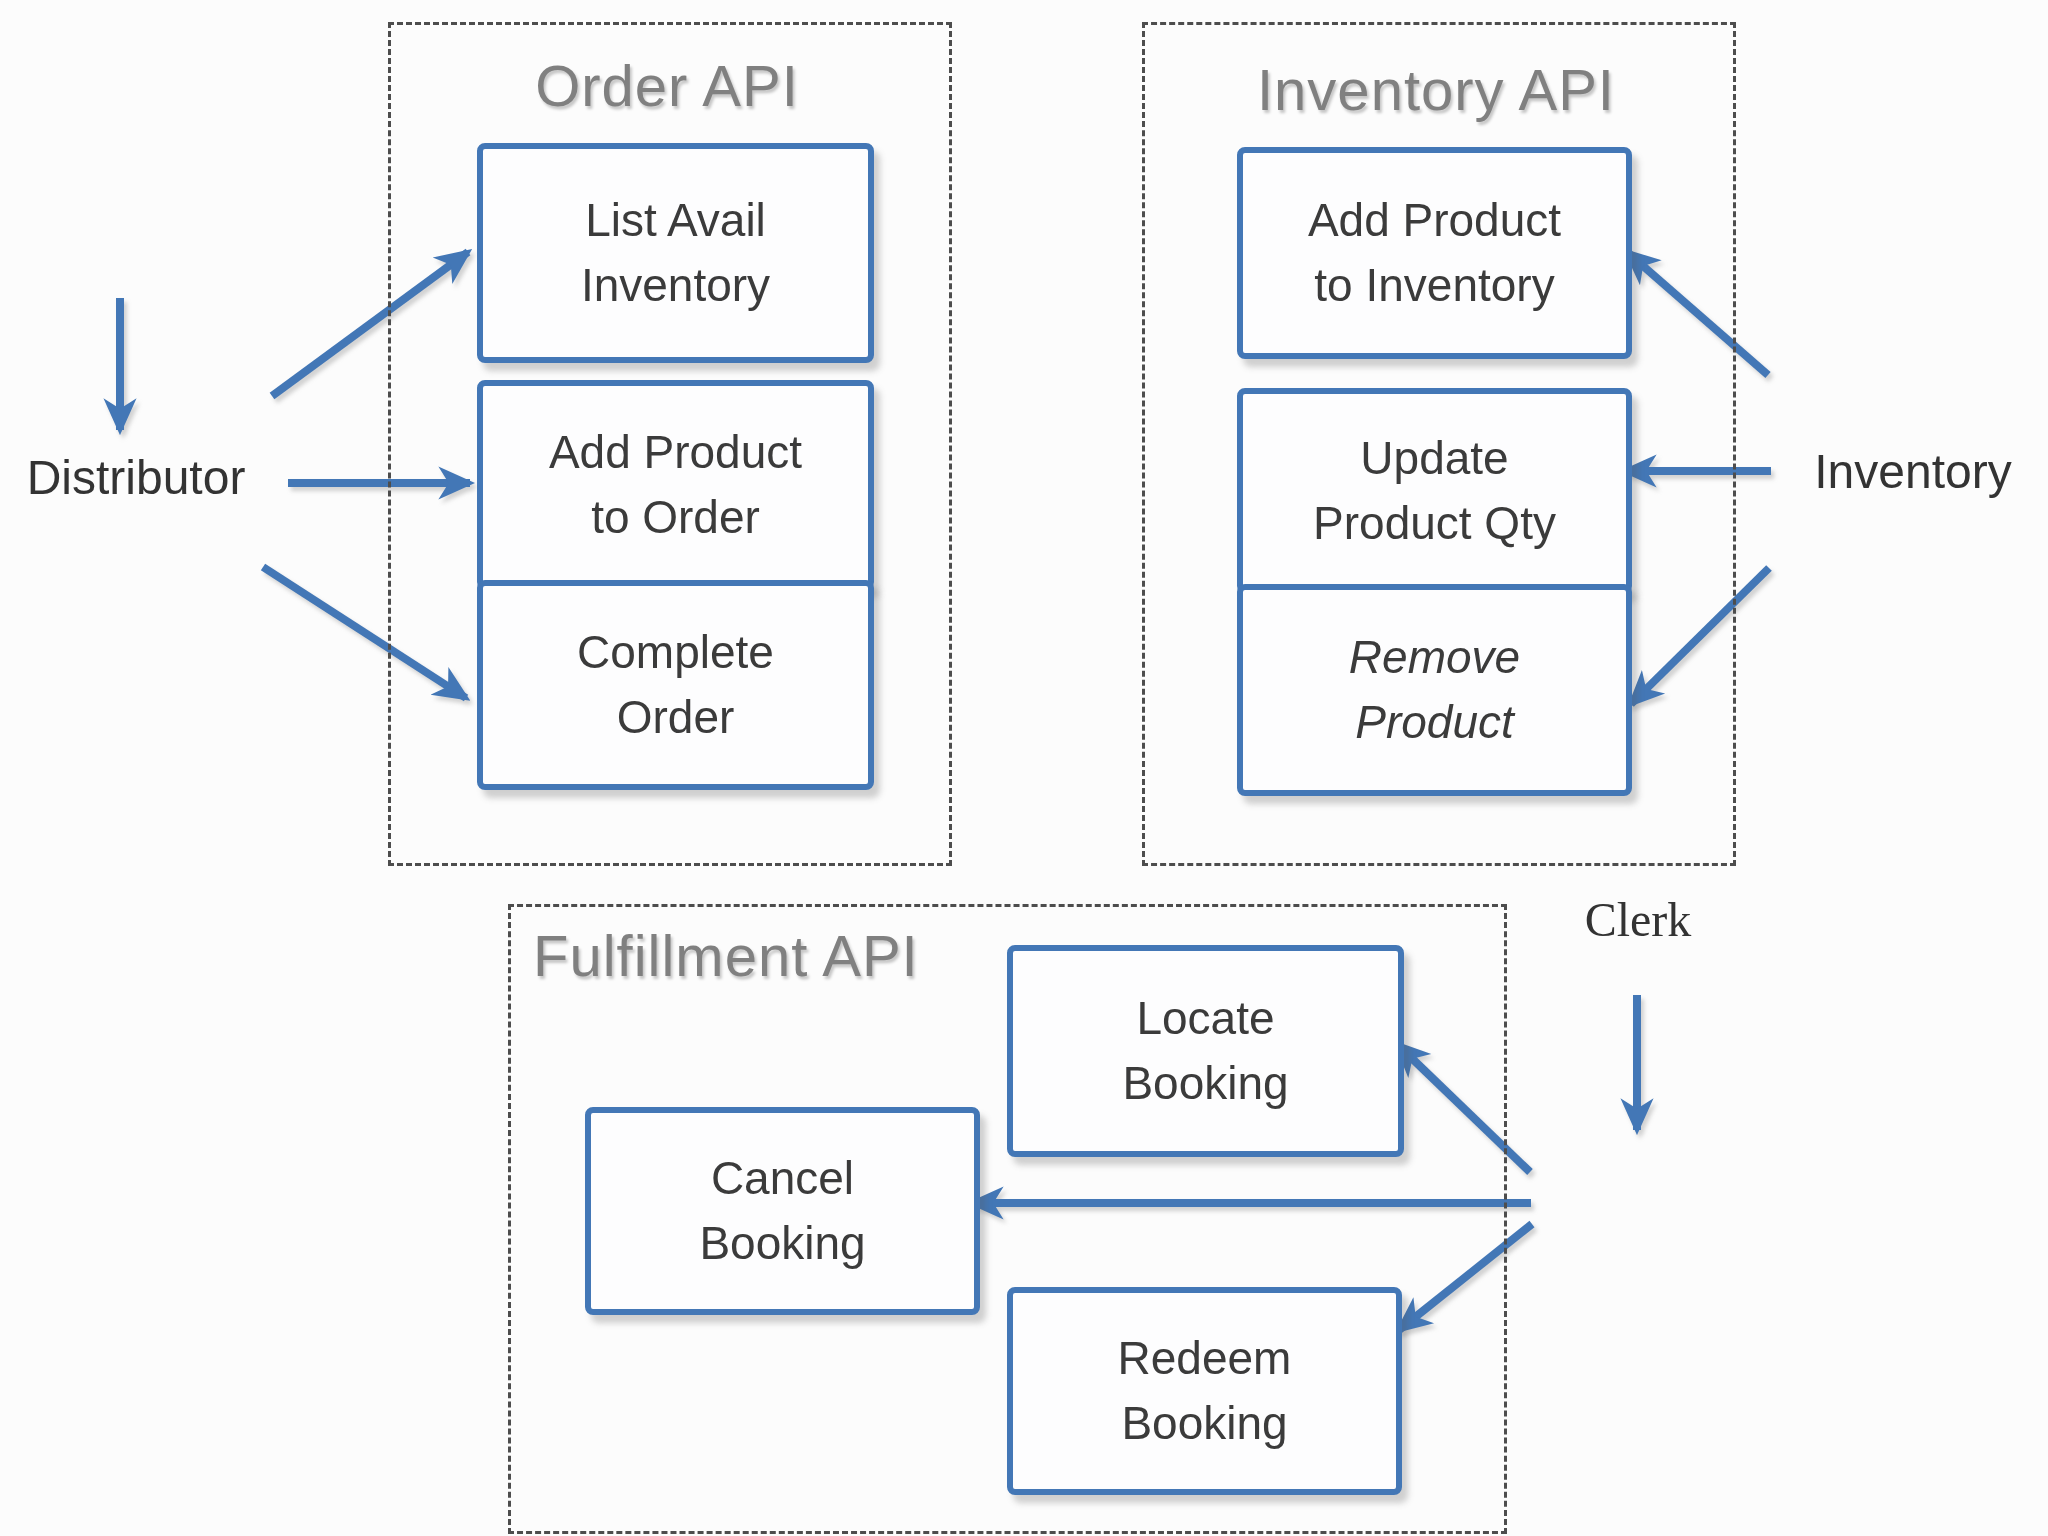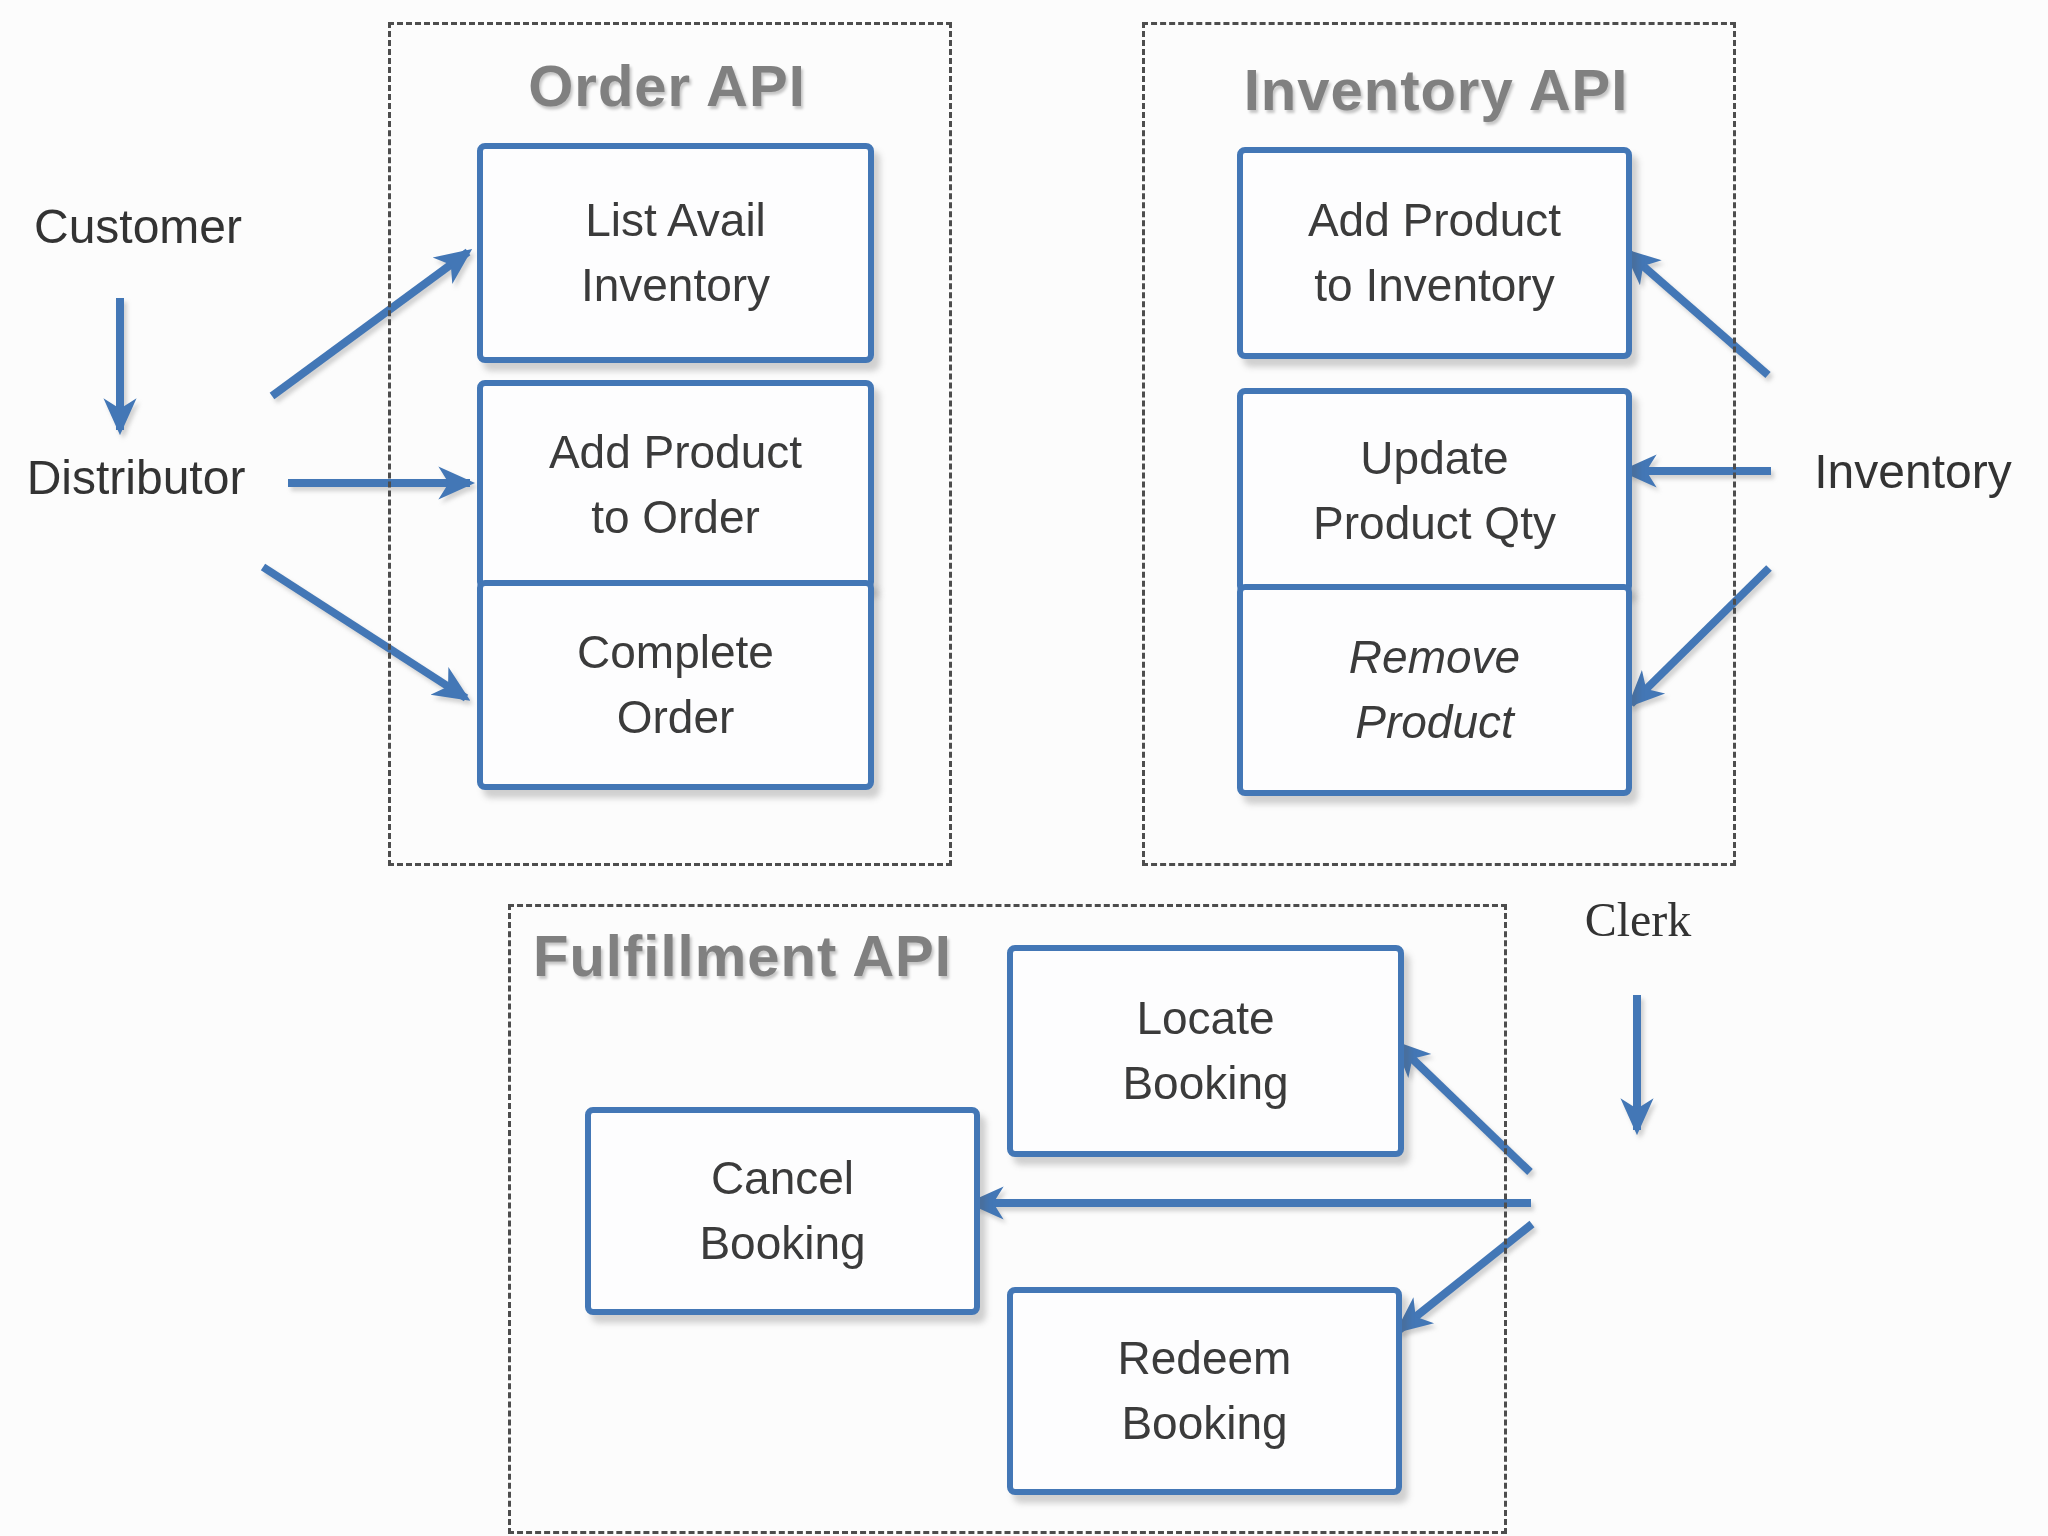--- a/index.html
+++ b/index.html
@@ -29,7 +29,7 @@
     position:absolute;
     color:var(--group-title);
     font-size:58px;
-    font-weight:700;
+    font-weight:400;
     letter-spacing:1px;
     text-shadow:2px 3px 3px rgba(0,0,0,0.22);
     white-space:nowrap;

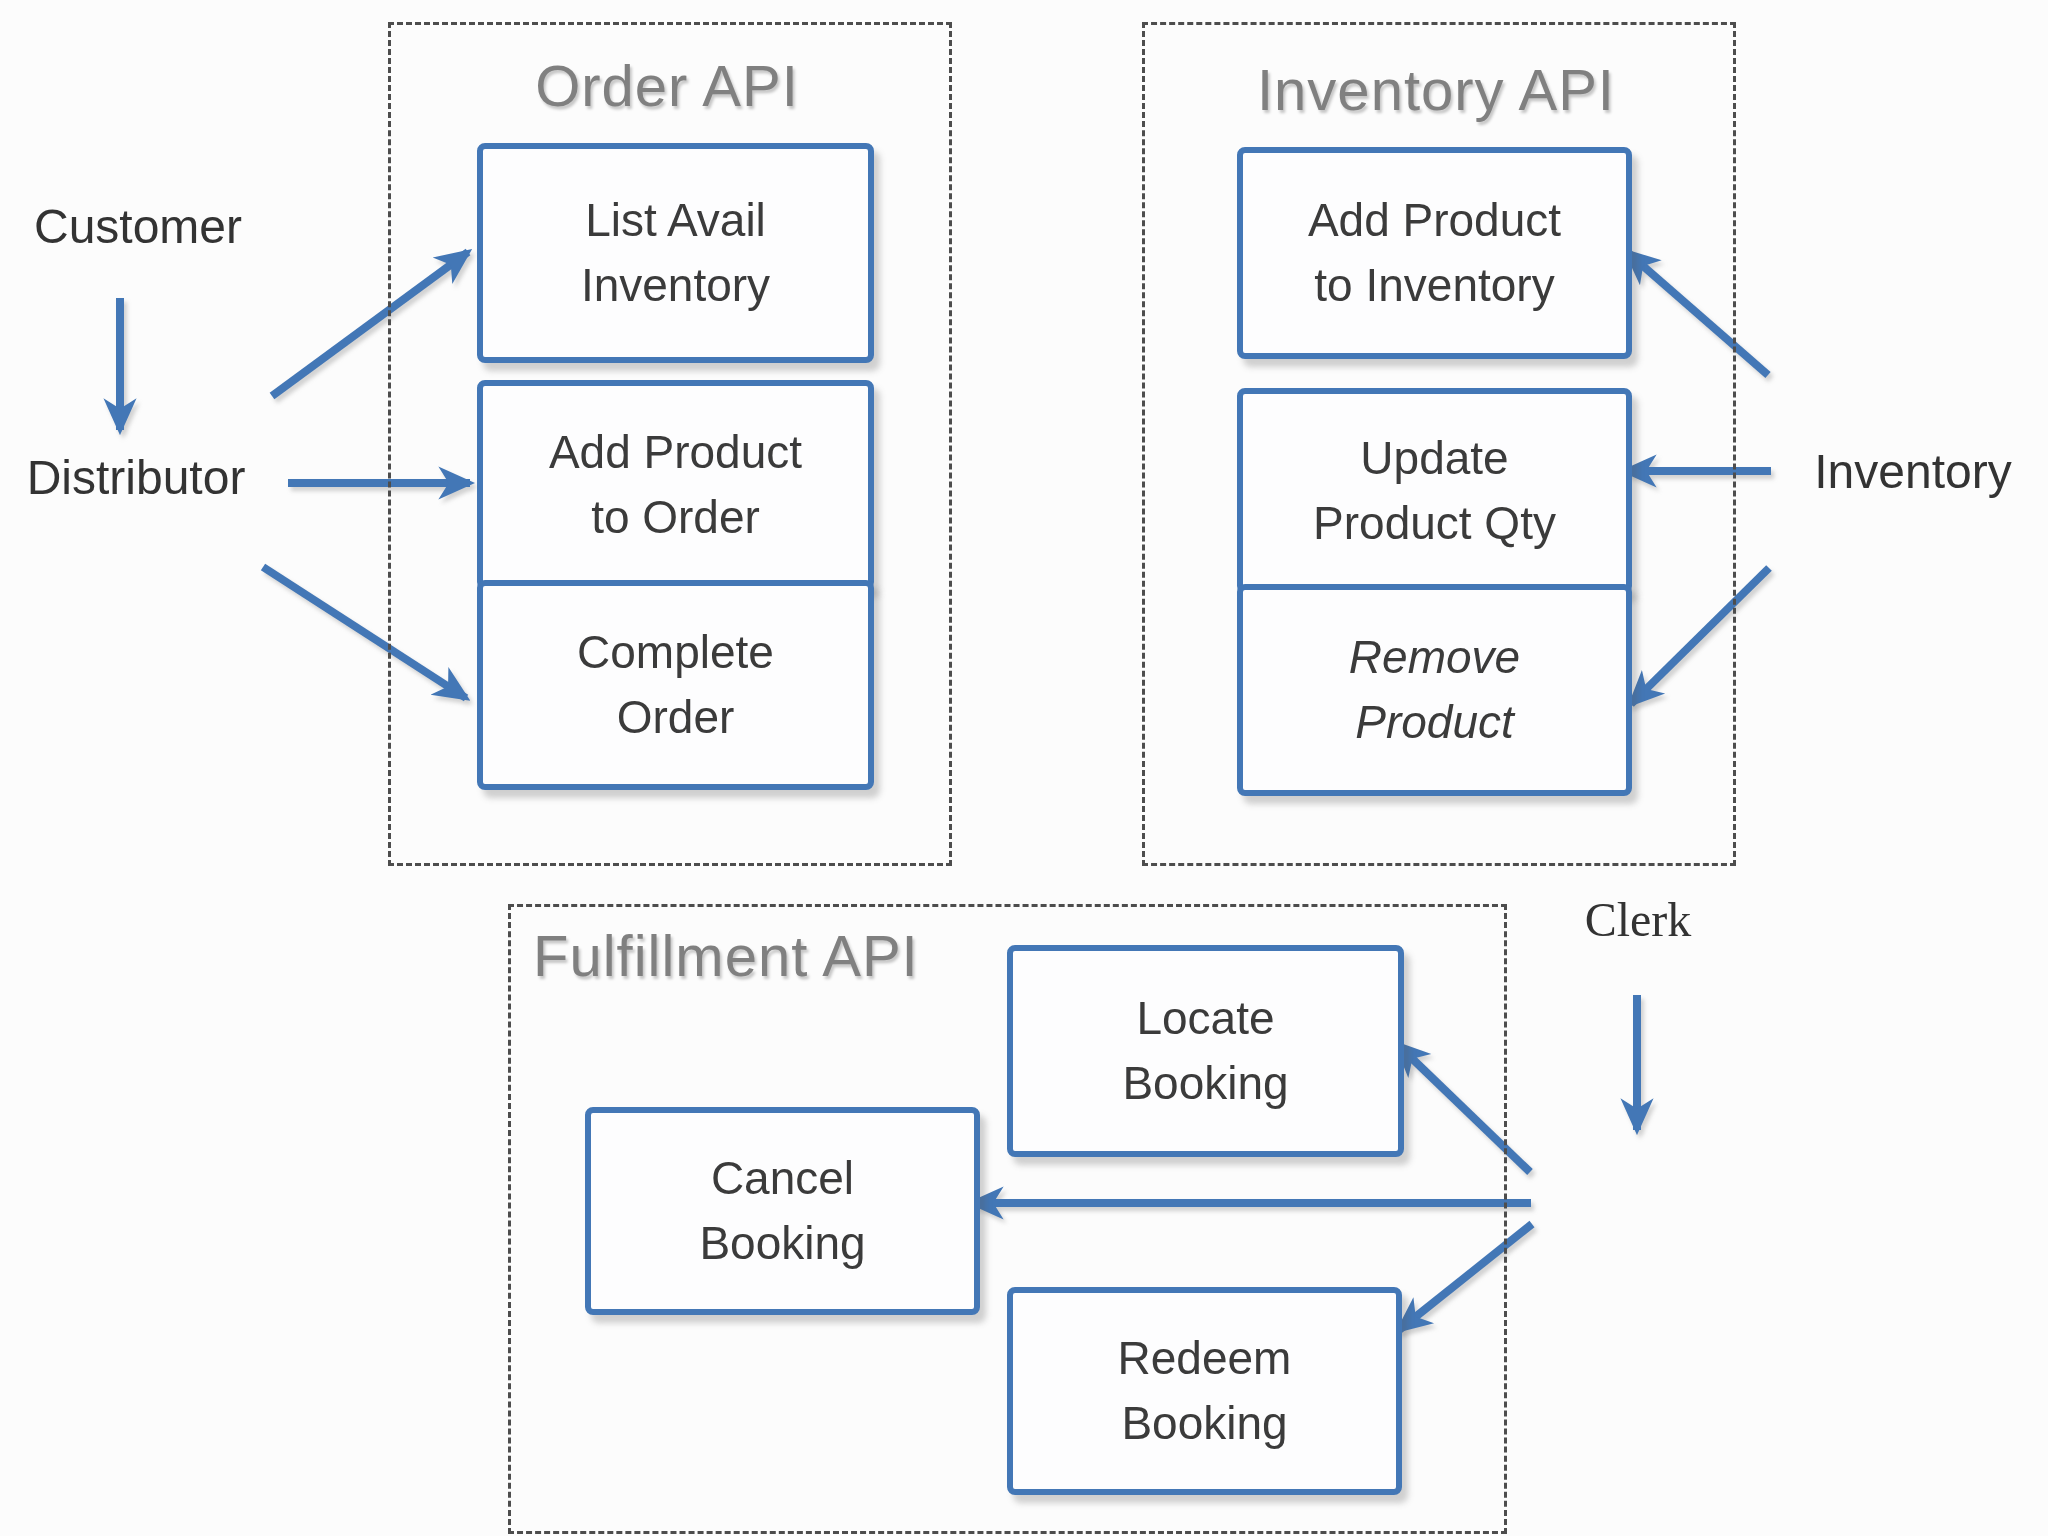--- a/index.html
+++ b/index.html
@@ -145,7 +145,6 @@
 Booking</div>
   </div>
 
-  <div class="actor" style="left:138px;top:227px;">Customer</div>
   <div class="actor" style="left:136px;top:478px;">Distributor</div>
   <div class="actor" style="left:1913px;top:472px;">Inventory</div>
   <div class="actor" style="left:1638px;top:920px;font-family:Liberation Serif, serif;">Clerk</div>

